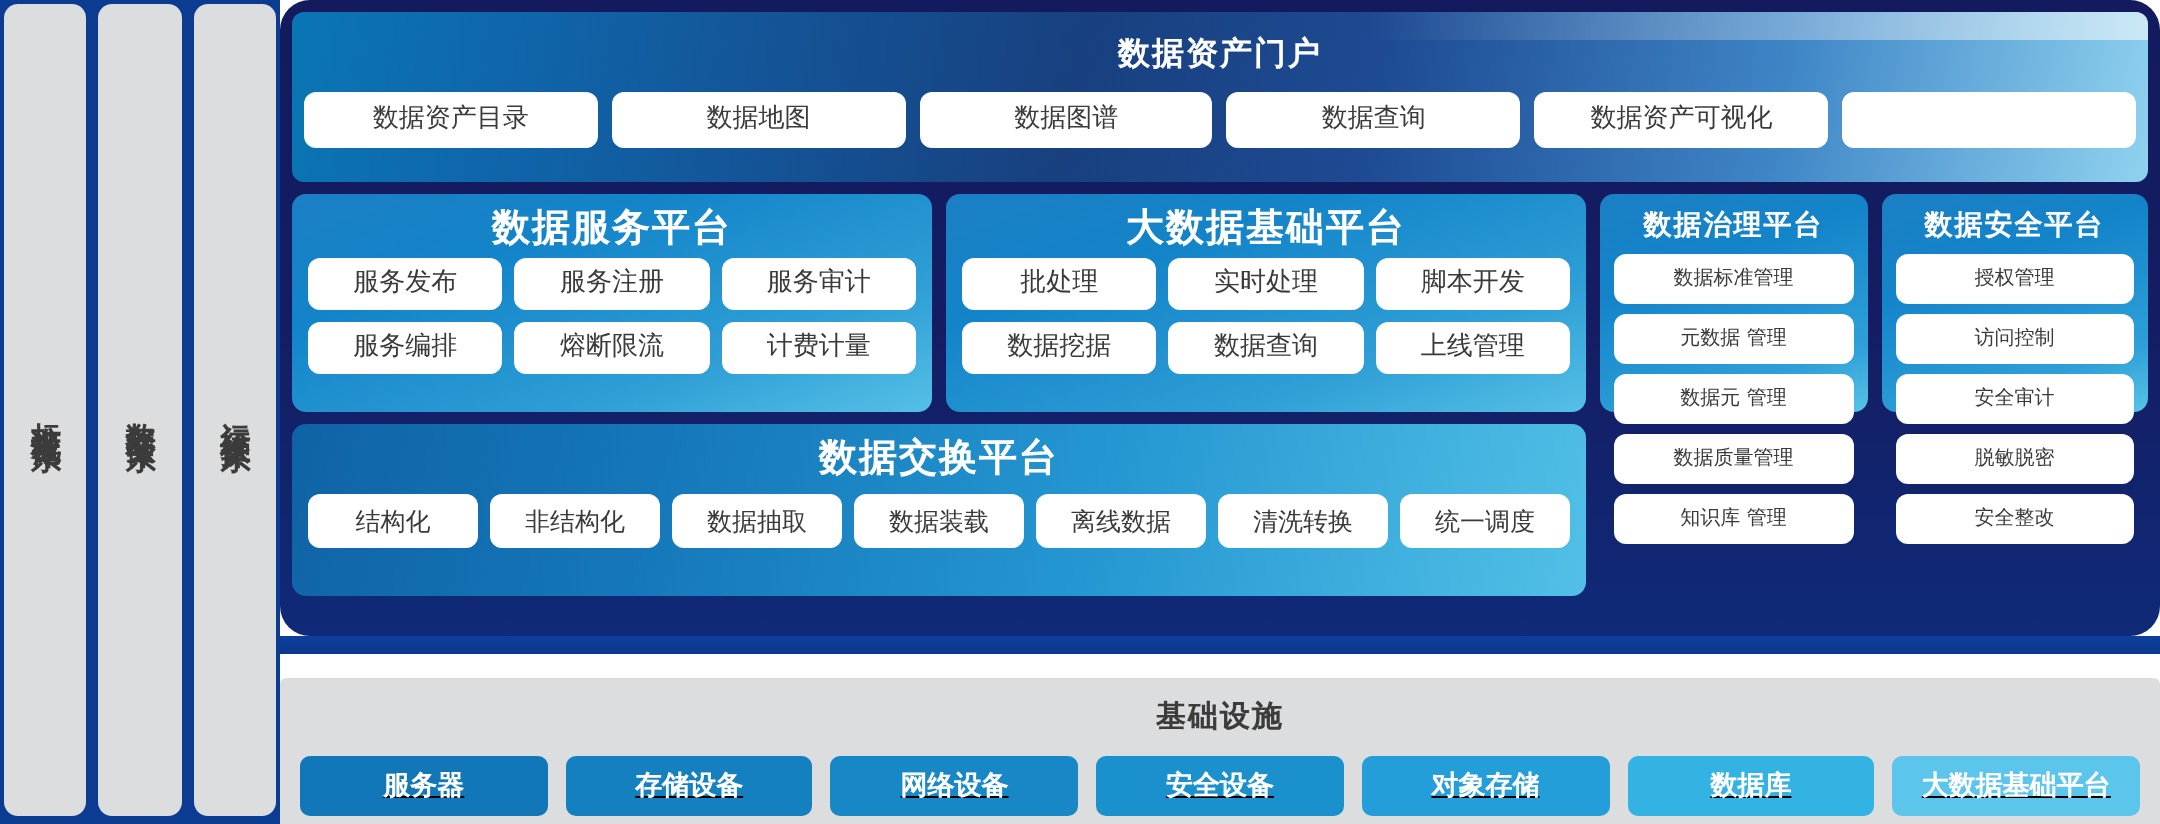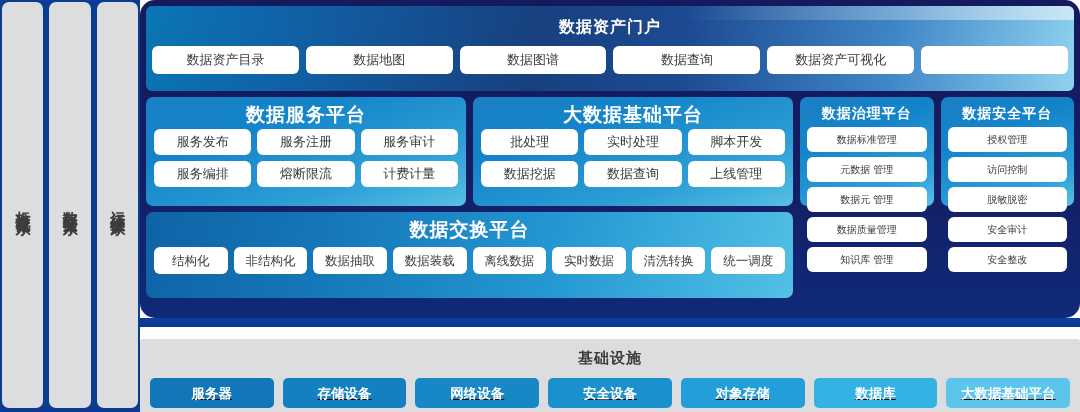--- a/index.html
+++ b/index.html
@@ -323,8 +323,8 @@
         <div class="tall-list">
           <div class="chip">授权管理</div>
           <div class="chip">访问控制</div>
+          <div class="chip">安全审计</div>
           <div class="chip">脱敏脱密</div>
-          <div class="chip">安全审计</div>
           <div class="chip">安全整改</div>
         </div>
       </div>

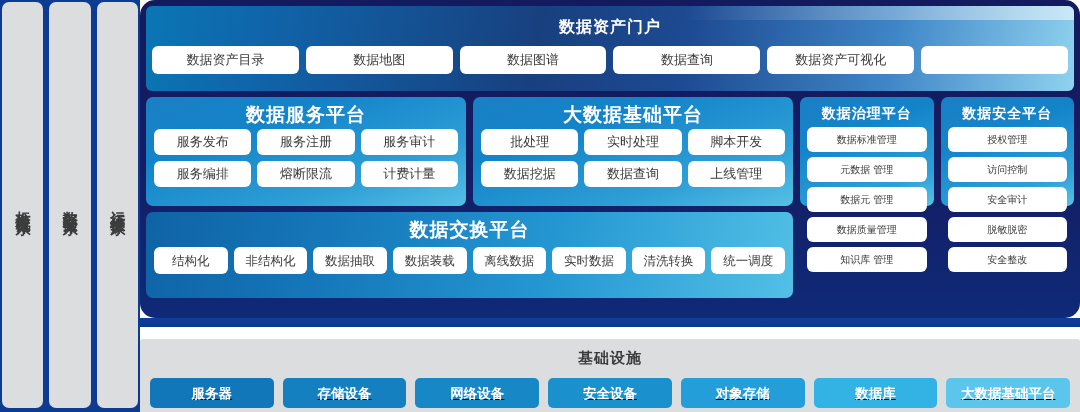--- a/index.html
+++ b/index.html
@@ -339,7 +339,6 @@
           <div class="chip">数据抽取</div>
           <div class="chip">数据装载</div>
           <div class="chip">离线数据</div>
-          <div class="chip">实时数据</div>
           <div class="chip">清洗转换</div>
           <div class="chip">统一调度</div>
         </div>

